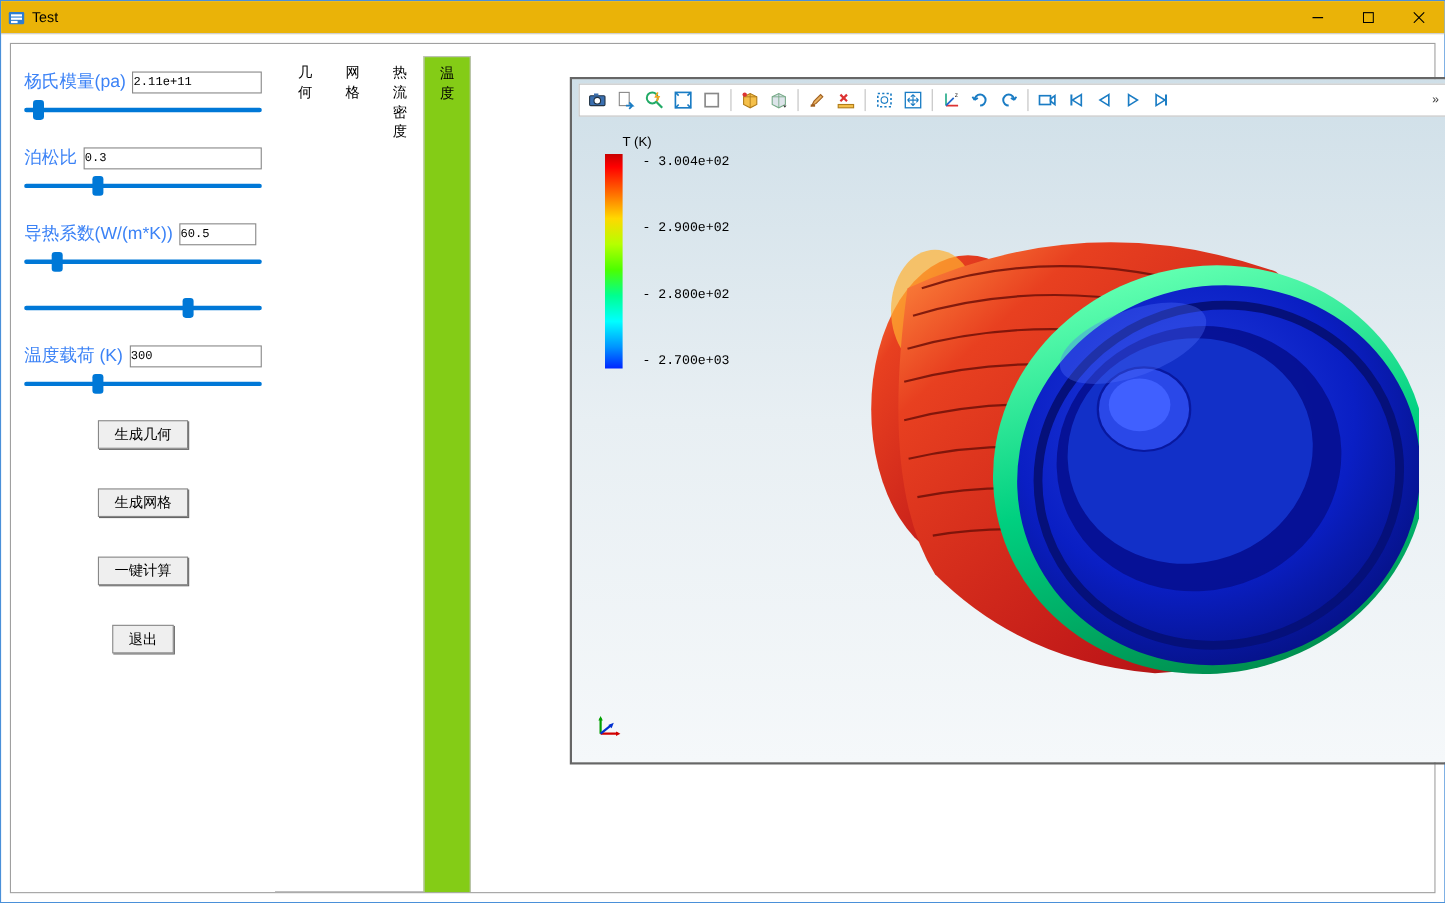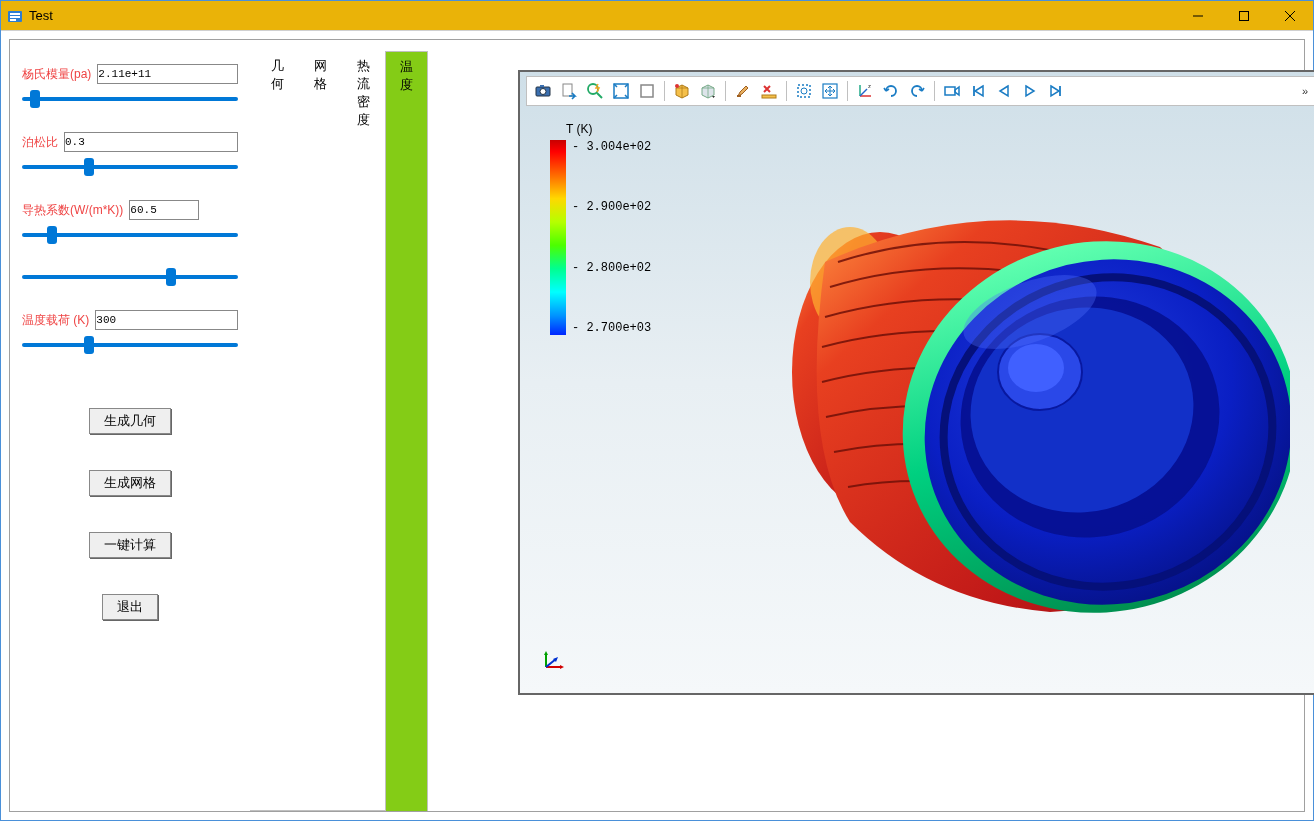--- a/index.html
+++ b/index.html
@@ -57,7 +57,7 @@
 }
 .param-group { margin-bottom: 28px; }
 .param-row { display:flex; align-items:center; gap:6px; margin-bottom:6px; }
-.param-label { font-size:12px; color:#ef4444; white-space:nowrap; }
+.param-label { font-size:16px; color:#3b82f6; white-space:nowrap; }
 .param-input {
   border:1px solid #888;
   padding:3px 0;

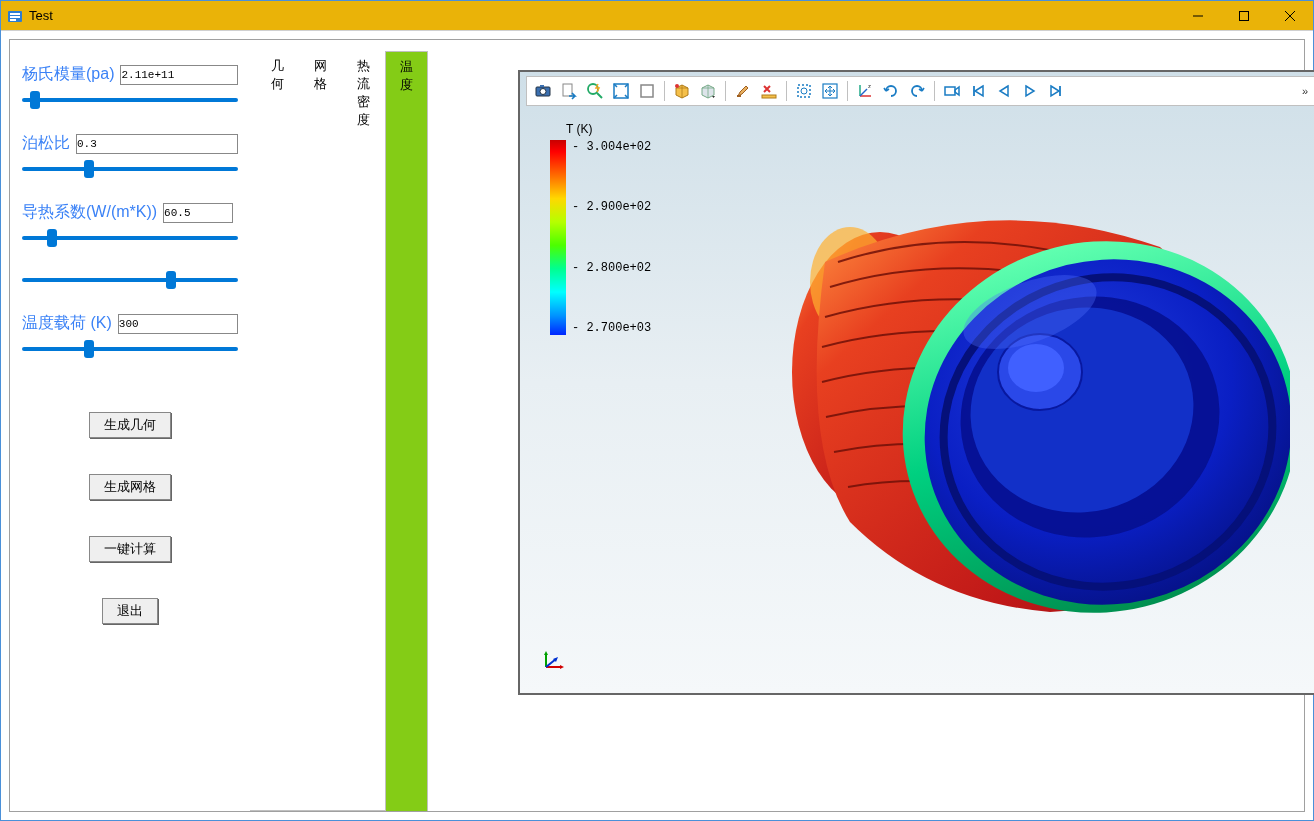--- a/index.html
+++ b/index.html
@@ -171,7 +171,7 @@
   font-size:12px;
 }
 .legend-title { margin-bottom:4px; margin-left:16px; }
-.legend-body { display:flex; gap:6px; }
+.legend-body { display:flex; gap:18px; }
 .legend-bar {
   width:16px; height:195px;
   background: linear-gradient(to bottom,

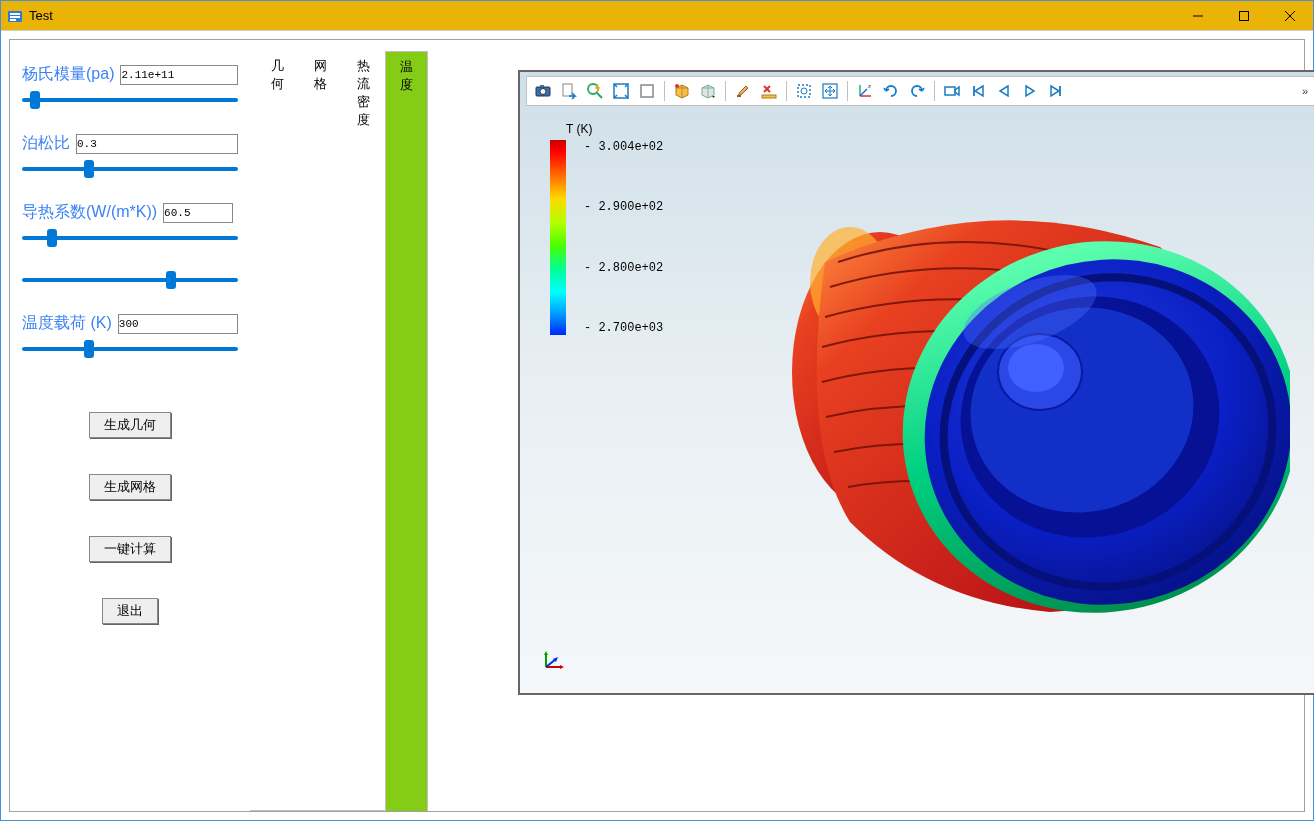--- a/index.html
+++ b/index.html
@@ -89,7 +89,6 @@
   border-radius:3px;
 }
 .action-buttons {
-  margin-top: 30px;
   display:flex;
   flex-direction:column;
   align-items:center;

